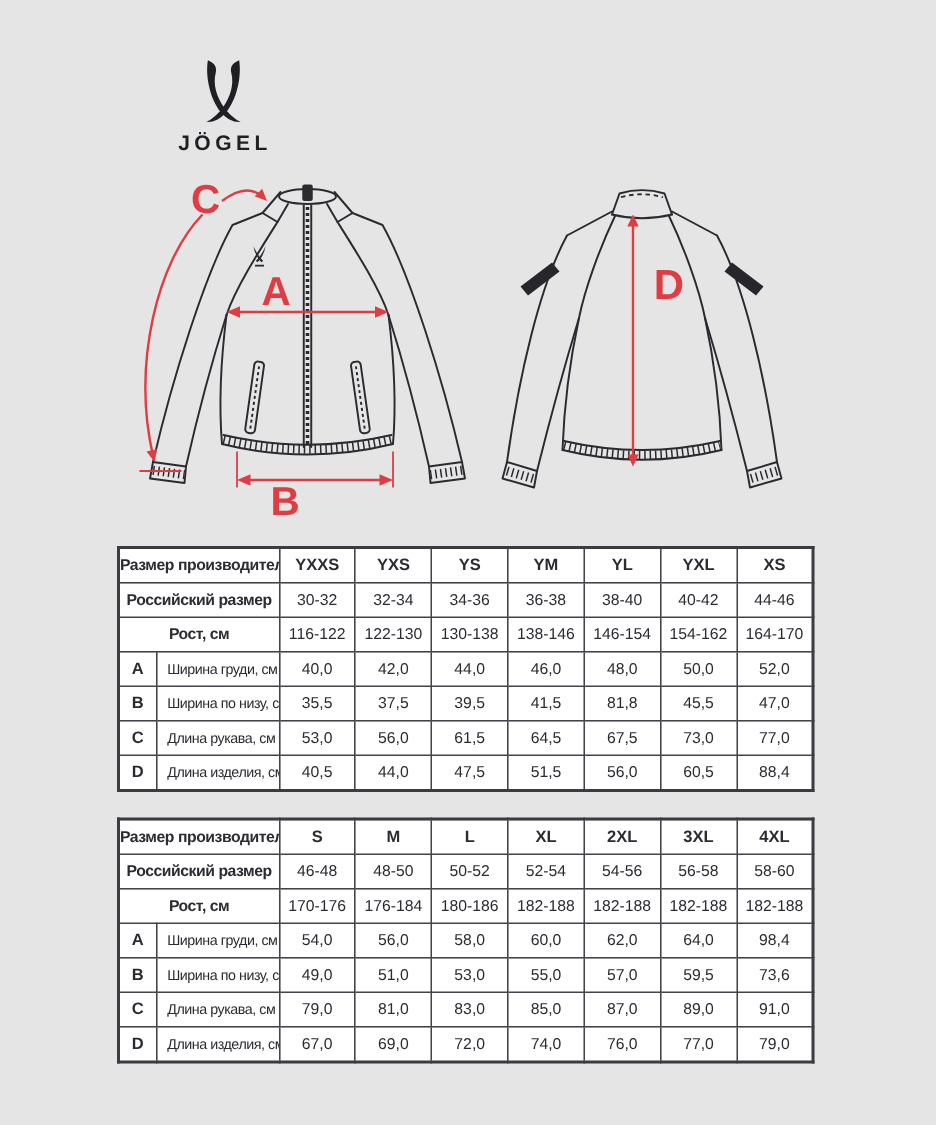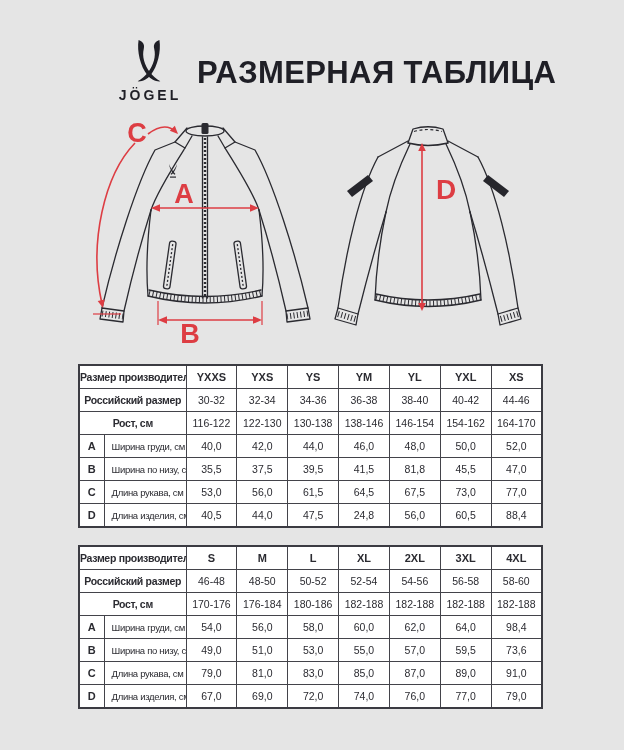--- a/index.html
+++ b/index.html
@@ -48,7 +48,6 @@
     <path fill="#1f1f26" d="M30,2 C25,4 23.5,7 24.5,11 C26.5,19 24,28 18,36 C15.5,39.5 11,43.5 7,45.5 C11.5,46 17,43.5 21,38.5 C28,30 32,14 30,2 Z"></path>
   </svg>
   <div class="brand-word">JÖGEL</div>
-  <h1 class="page-title">РАЗМЕРНАЯ ТАБЛИЦА</h1>
 
   <svg class="front-svg" viewBox="0 0 230 248">
     <g stroke="#2a2a30" stroke-width="1.3" fill="none" stroke-linejoin="round" stroke-linecap="round">

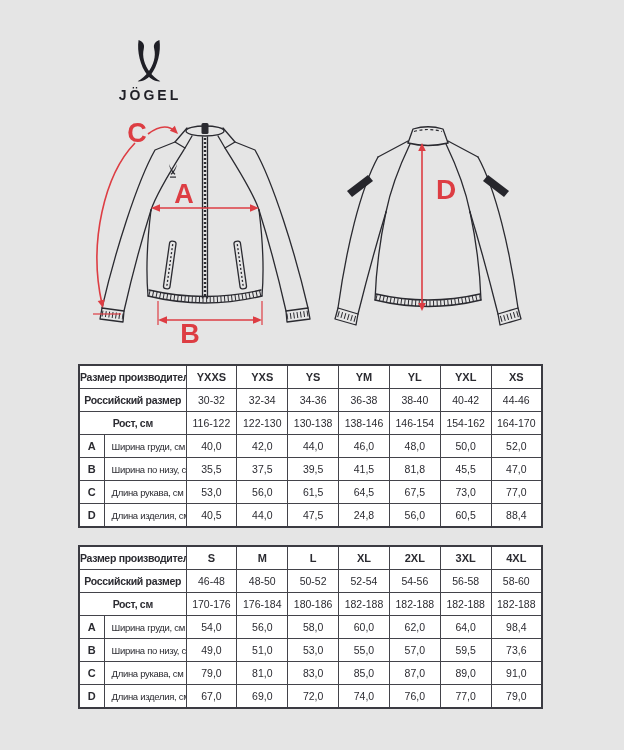--- a/index.html
+++ b/index.html
@@ -234,7 +234,7 @@
           <td>40,5</td>
           <td>44,0</td>
           <td>47,5</td>
-          <td>24,8</td>
+          <td>51,5</td>
           <td>56,0</td>
           <td>60,5</td>
           <td>88,4</td>

